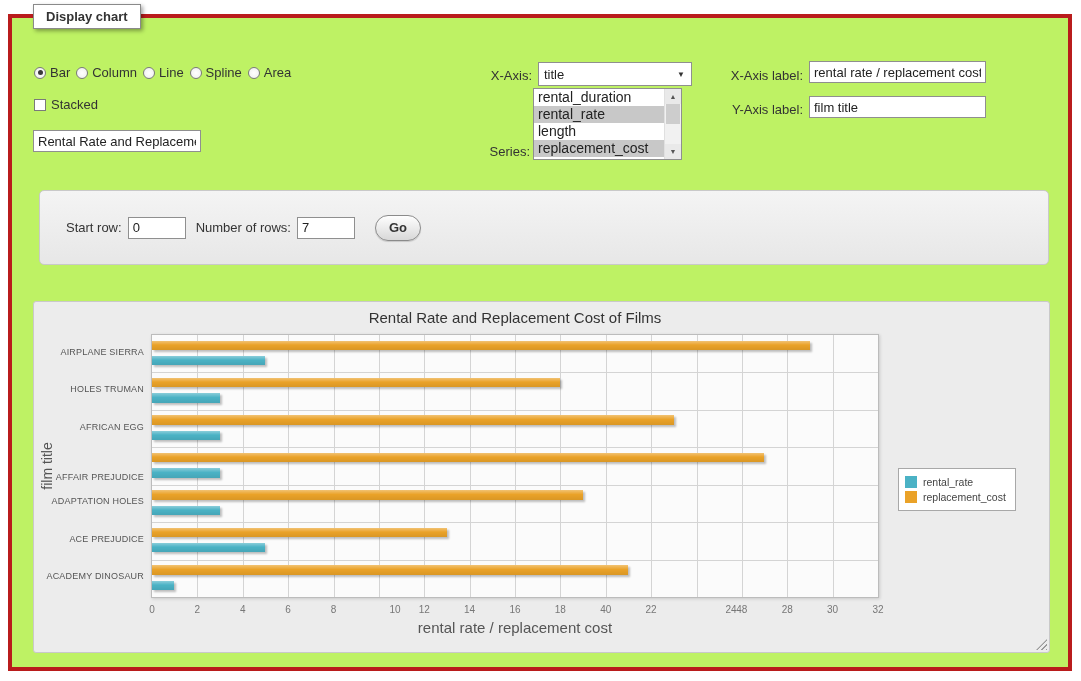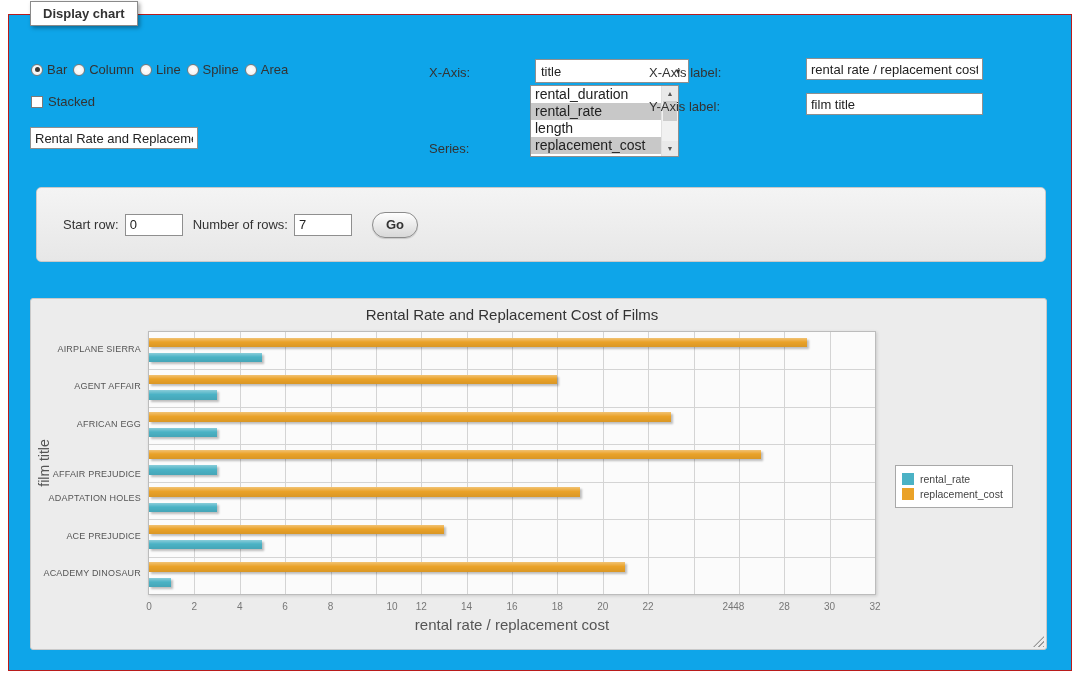--- a/index.html
+++ b/index.html
@@ -8,7 +8,7 @@
   body { position:relative; font-size:13px; color:#333; }
 
   .fieldset-panel { position:absolute; left:8px; top:14px; width:1064px; height:657px;
-    border:1px solid #b91c1c; background:#0ea5e9; }
+    border:4px solid #b91c1c; background:#bef264; }
   .legend-box { position:absolute; left:21px; top:-14px; background:#fff;
     border:1px solid #8a8a8a; padding:4px 12px; font-size:13px; font-weight:bold;
     color:#333; box-shadow:2px 2px 4px rgba(0,0,0,0.35); }

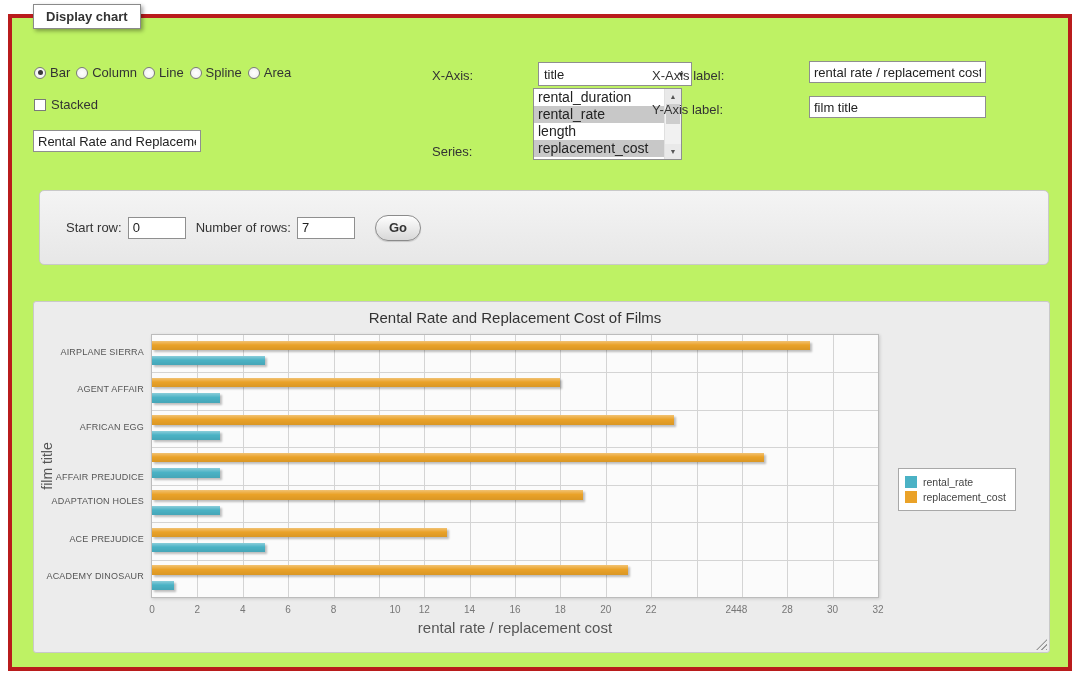--- a/index.html
+++ b/index.html
@@ -15,7 +15,7 @@
 
   .abs { position:absolute; }
   .lbl { font-size:13px; color:#333; white-space:nowrap; }
-  .r-lbl { }
+  .r-lbl { text-align:right; }
 
   
   .radio-row { position:absolute; left:22px; top:47px; display:flex; gap:6px; align-items:center; }

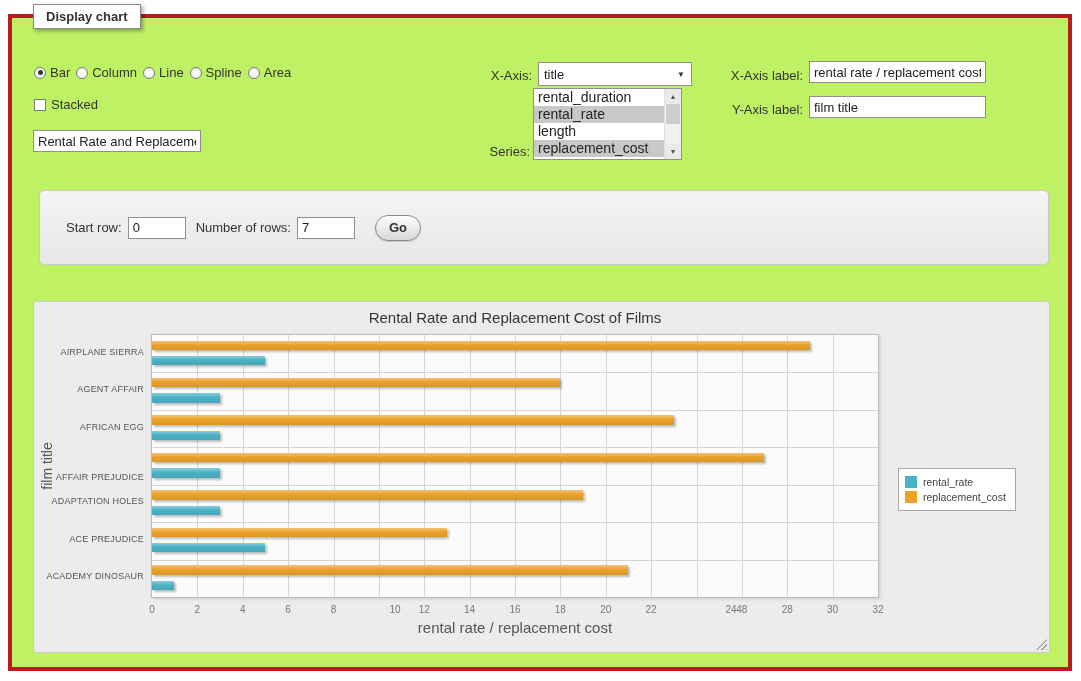--- a/index.html
+++ b/index.html
@@ -227,7 +227,7 @@
       <div class="xtick" style="left: 783.625px;">30</div>
       <div class="xtick" style="left: 829px;">32</div>
       <div class="cat-label" style="top: 44.7143px;">AIRPLANE SIERRA</div>
-      <div class="cat-label" style="top: 82.1429px;">AGENT AFFAIR</div>
+      <div class="cat-label" style="top: 82.1429px;">HOLES TRUMAN</div>
       <div class="cat-label" style="top: 119.571px;">AFRICAN EGG</div>
       <div class="cat-label" style="top: 170px;">AFFAIR PREJUDICE</div>
       <div class="cat-label" style="top: 194.429px;">ADAPTATION HOLES</div>

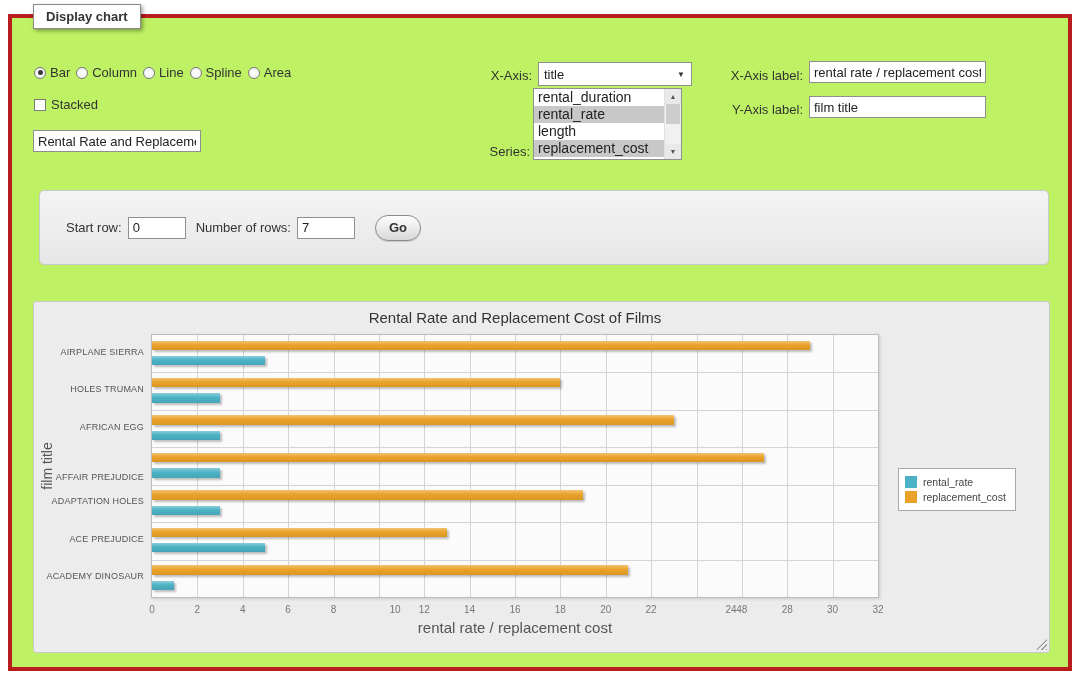--- a/index.html
+++ b/index.html
@@ -219,7 +219,7 @@
       <div class="xtick" style="left: 420.625px;">14</div>
       <div class="xtick" style="left: 466px;">16</div>
       <div class="xtick" style="left: 511.375px;">18</div>
-      <div class="xtick" style="left: 556.75px;">20</div>
+      <div class="xtick" style="left: 556.75px;">40</div>
       <div class="xtick" style="left: 602.125px;">22</div>
       <div class="xtick" style="left: 682px;">24</div>
       <div class="xtick" style="left: 692.875px;">48</div>

